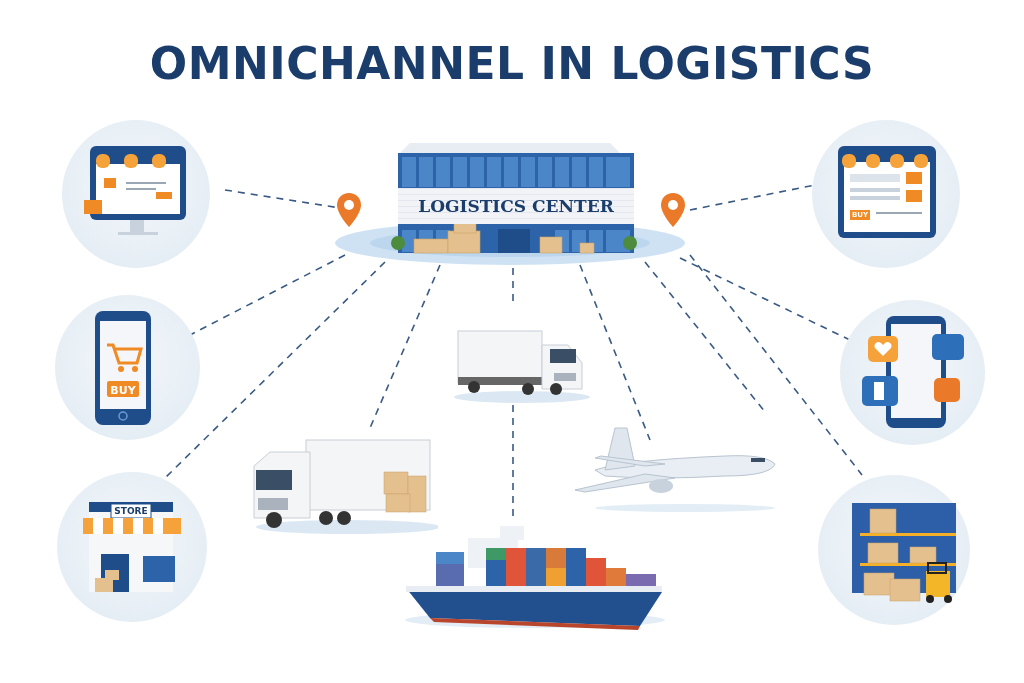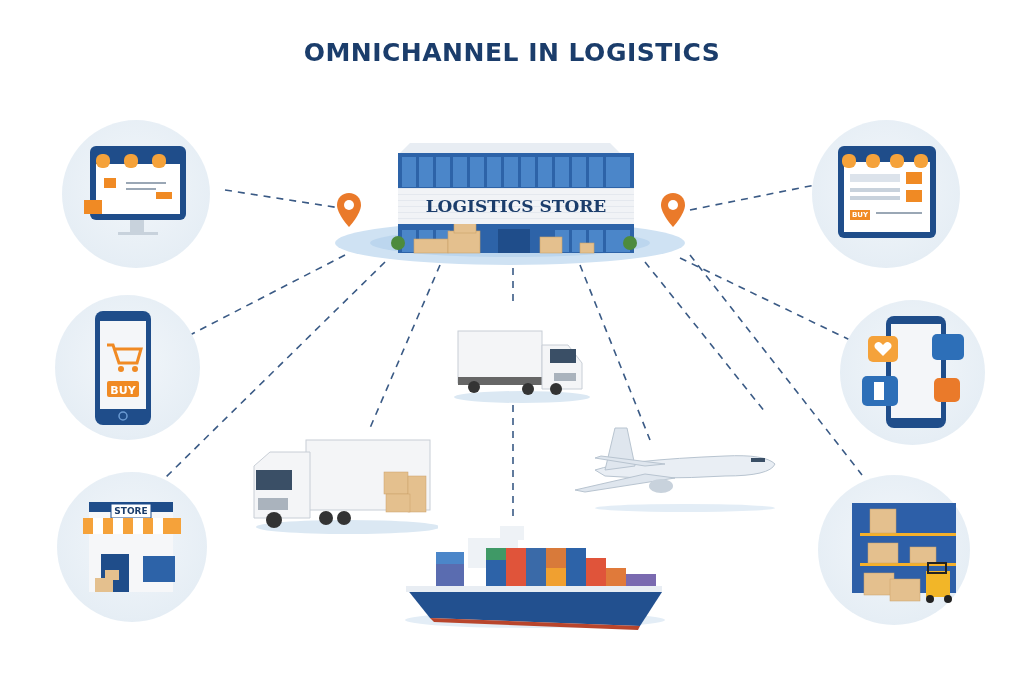--- a/index.html
+++ b/index.html
@@ -7,7 +7,7 @@
   body { position: relative; font-family: "DejaVu Sans", sans-serif; }
   .title {
     position: absolute; top: 38px; left: 0; width: 1024px; text-align: center;
-    font-family: "DejaVu Sans", sans-serif; font-weight: bold; font-size: 25px;
+    font-family: "DejaVu Sans", sans-serif; font-weight: bold; font-size: 44px;
     color: #1b3d6b; letter-spacing: 0.5px;
   }
   svg.lines { position: absolute; left: 0; top: 0; }

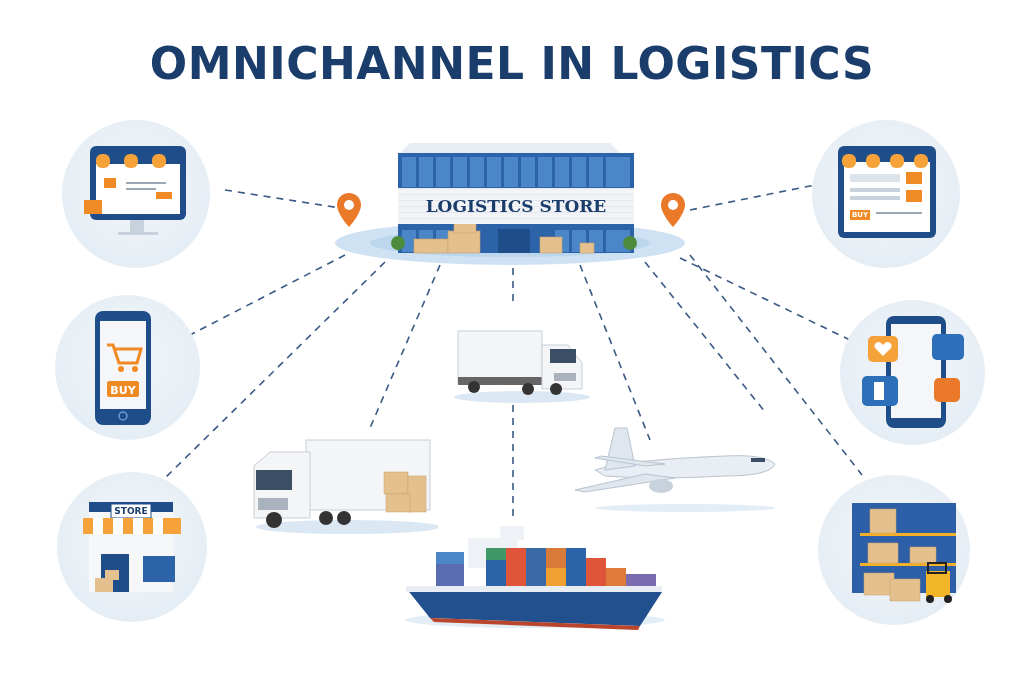--- a/index.html
+++ b/index.html
@@ -83,7 +83,7 @@
     <circle cx="68" cy="108" r="7" fill="#4d8b3d"></circle>
     <circle cx="300" cy="108" r="7" fill="#4d8b3d"></circle>
   </svg>
-  <div class="hq-label">LOGISTICS STORE</div>
+  <div class="hq-label">LOGISTICS CENTER</div>
   <svg class="abs" style="left:336px;top:192px" width="26" height="36" viewBox="0 0 26 36">
     <path d="M13 1C6 1 1 6 1 13c0 9 12 22 12 22s12-13 12-22C25 6 20 1 13 1z" fill="#ea7a2a"></path>
     <circle cx="13" cy="13" r="5" fill="#fff"></circle>

